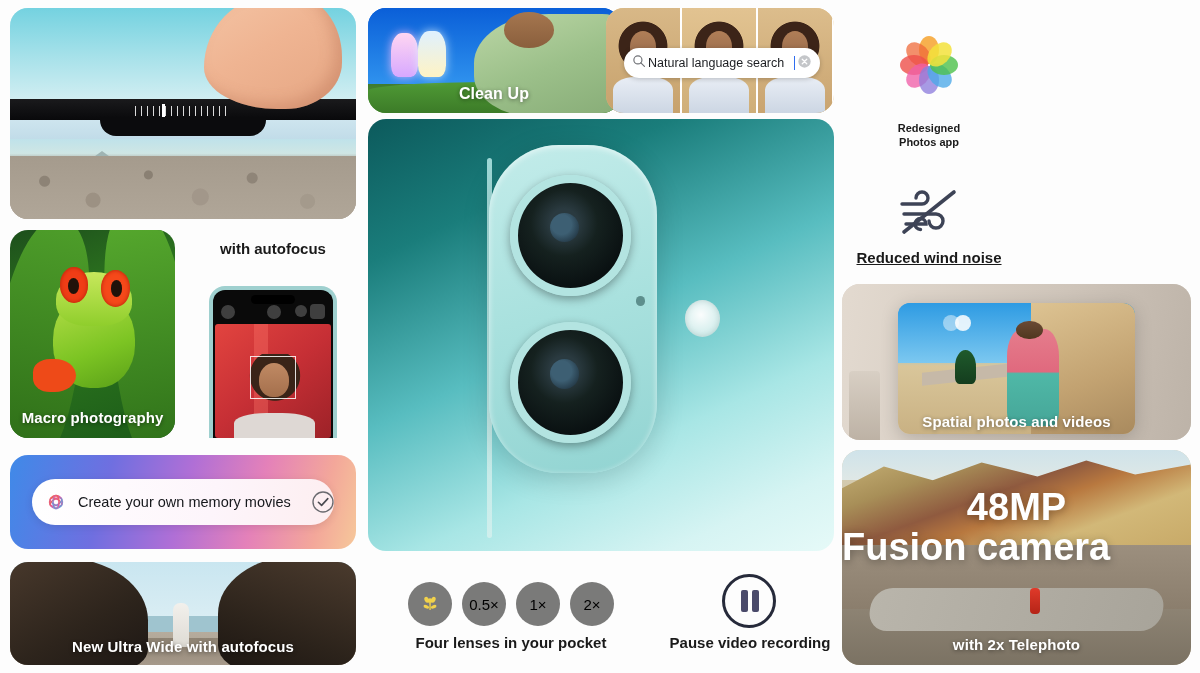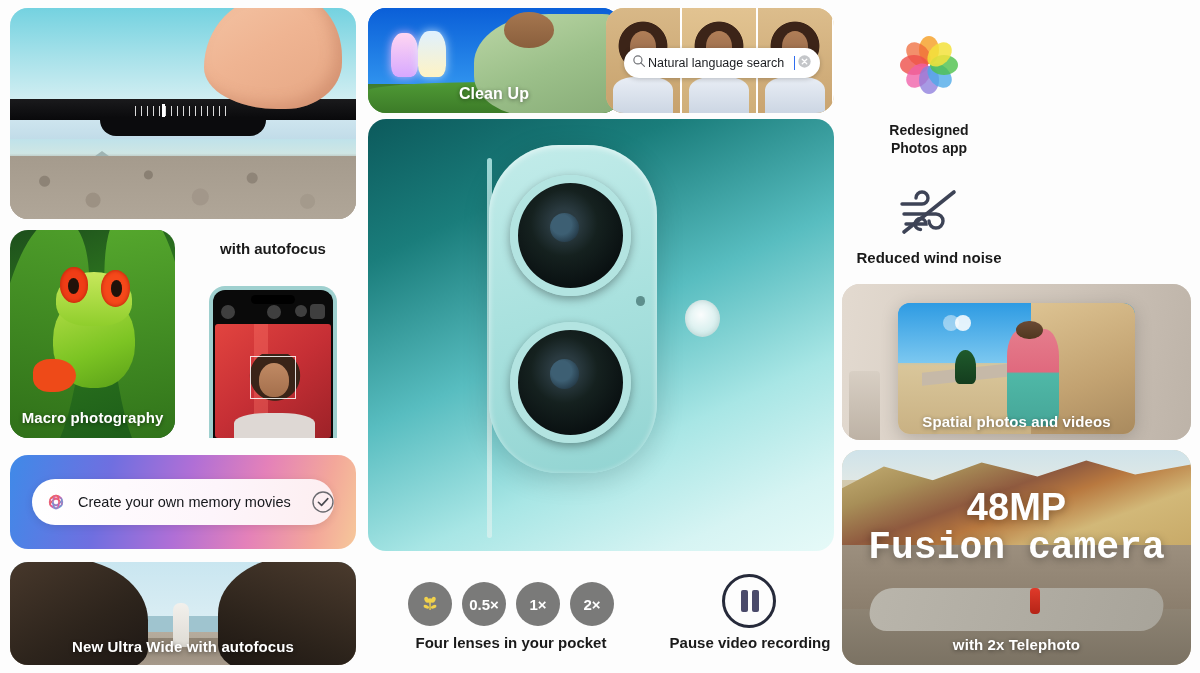--- a/index.html
+++ b/index.html
@@ -218,7 +218,7 @@
 
   
   #photos-icon { position:absolute; left: 892px; top: 28px; width: 74px; height: 74px; }
-  #photos-label { left: 862px; top: 121px; width: 134px; font-size: 14px; line-height:1.3; }
+  #photos-label { left: 862px; top: 121px; width: 134px; font-size: 11px; line-height:1.3; }
   #wind-icon { position:absolute; left: 896px; top: 188px; width: 66px; height: 52px; }
   #wind-label { left: 846px; top: 249px; width: 166px; font-size: 15px; }
 

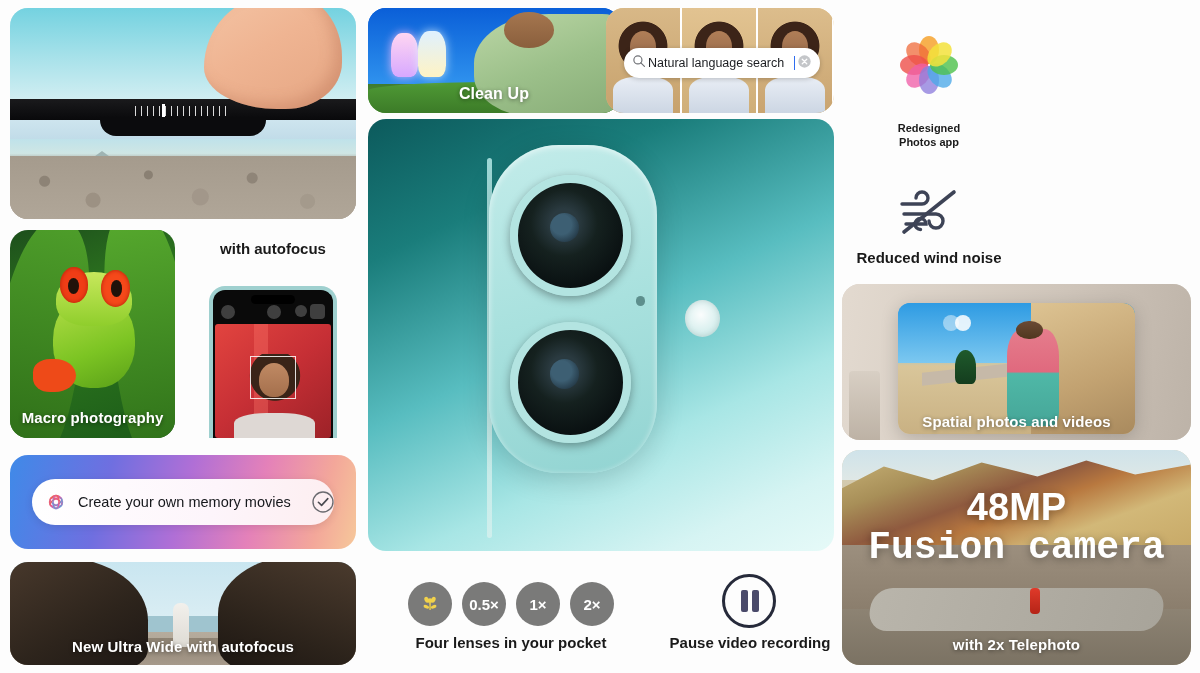--- a/index.html
+++ b/index.html
@@ -220,7 +220,7 @@
   #photos-icon { position:absolute; left: 892px; top: 28px; width: 74px; height: 74px; }
   #photos-label { left: 862px; top: 121px; width: 134px; font-size: 11px; line-height:1.3; }
   #wind-icon { position:absolute; left: 896px; top: 188px; width: 66px; height: 52px; }
-  #wind-label { left: 846px; top: 249px; width: 166px; font-size: 15px; }
+  #wind-label { left: 846px; top: 249px; width: 166px; font-size: 15px; text-decoration: underline; }
 
   #portraits-card { left: 1023px; top: 8px; width: 168px; height: 268px;
      background: linear-gradient(#9dd0ee 0%, #b7dcf0 30%, #d9cfc7 52%, #c9bfba 70%, #d4cbc6 100%); }

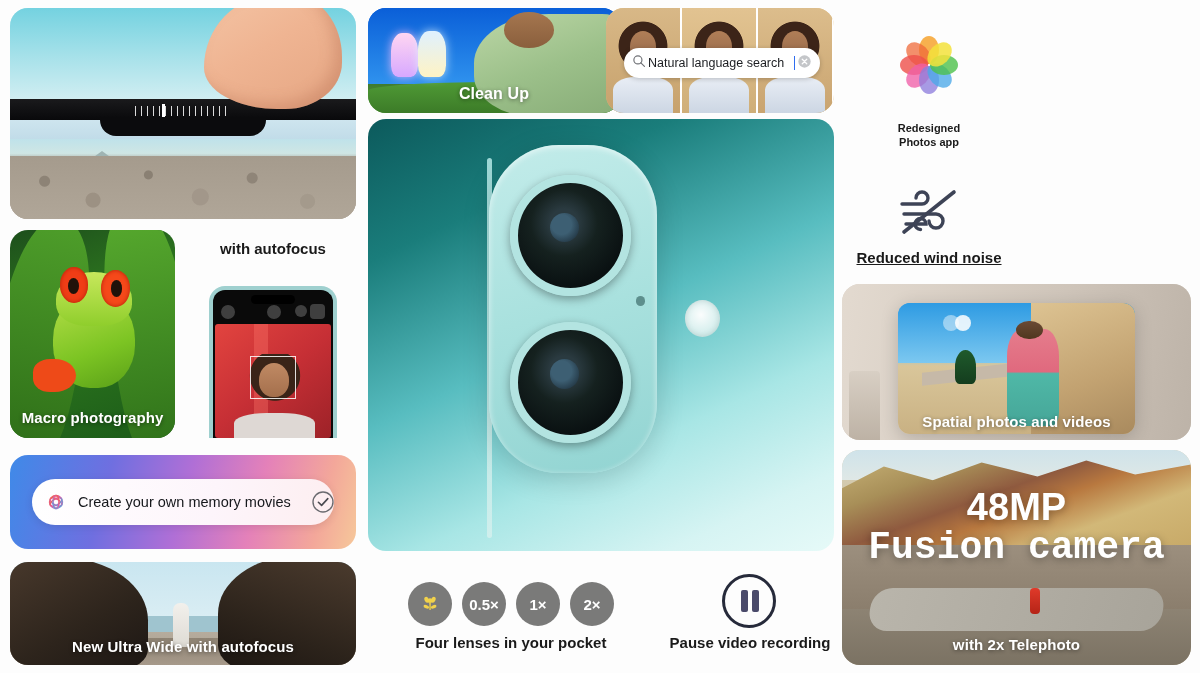--- a/index.html
+++ b/index.html
@@ -281,8 +281,8 @@
      background: linear-gradient(#e03a2a,#b52417); border-radius: 4px; }
   #fusion-title-1 { position:absolute; left:0; right:0; top: 36px; text-align:center;
      color:#fff; font-weight:800; font-size: 38px; text-shadow: 0 2px 8px rgba(0,0,0,.35); }
-  #fusion-title-2 { position:absolute; left:0; right:0; top: 76px; text-align:center;
-     color:#fff; font-weight:800; font-size: 38px; text-shadow: 0 2px 8px rgba(0,0,0,.35); font-family: Liberation Mono, monospace; }
+  #fusion-title-2 { position:absolute; left:0; right:0; top: 76px; text-align:left;
+     color:#fff; font-weight:800; font-size: 38px; text-shadow: 0 2px 8px rgba(0,0,0,.35); }
   #fusion-sub { bottom: 12px; font-size: 15px; font-weight:700; }
 </style>
 </head>

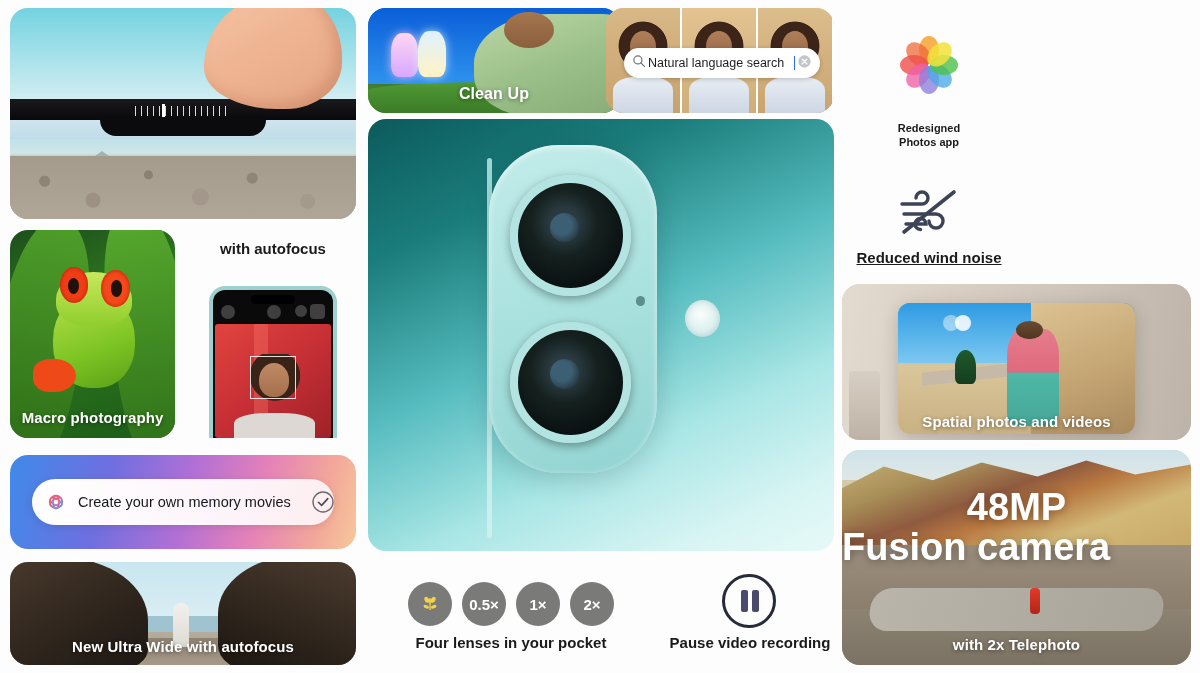--- a/index.html
+++ b/index.html
@@ -207,7 +207,7 @@
      display:flex; gap: 10px; align-items:center; }
   .lens-pill { width: 44px; height: 44px; border-radius:50%; background:#7a7a79;
      display:flex; align-items:center; justify-content:center;
-     color:#ffffff; font-weight:700; font-size: 15px; }
+     color:#000000; font-weight:400; font-size: 15px; }
   #lenses-caption { left: 400px; top: 634px; width: 222px; font-size: 15px; }
   #pause-group { position:absolute; left: 722px; top: 574px; width: 54px; height: 54px; }
   #pause-ring { width:54px; height:54px; border-radius:50%; border: 3.5px solid #262a3a; }

